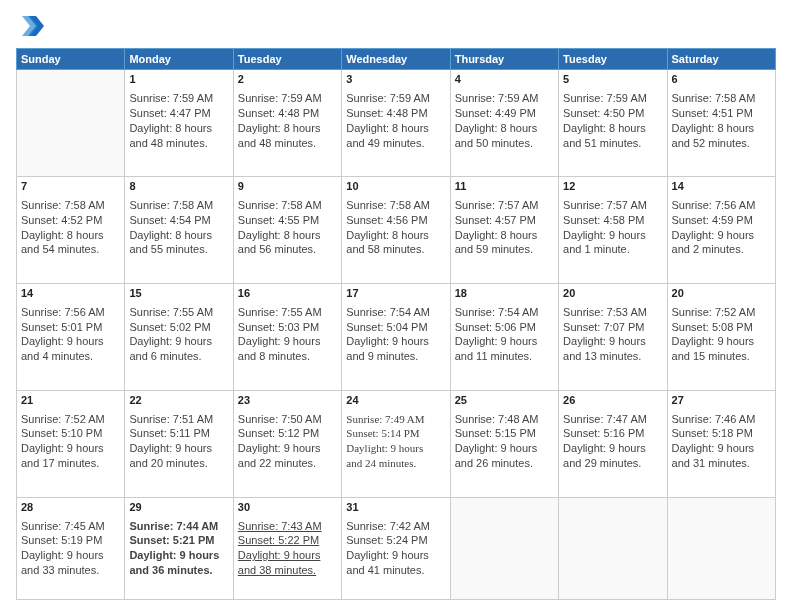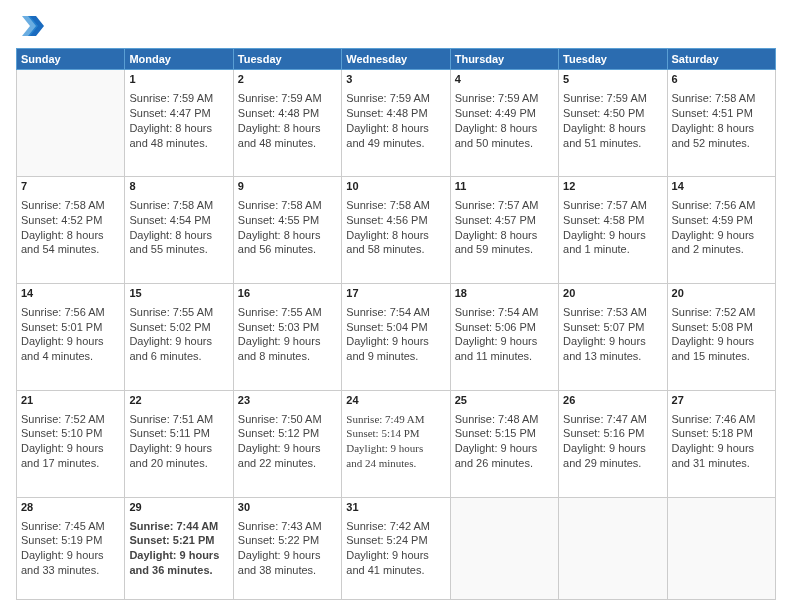--- a/index.html
+++ b/index.html
@@ -279,7 +279,7 @@
           <td>
             <span class="day-num">20</span>
             <div class="day-info" style="white-space: pre-line;">Sunrise: 7:53 AM
-Sunset: 5:07 PM
+Sunset: 7:07 PM
 Daylight: 9 hours
 and 13 minutes.</div>
           </td>

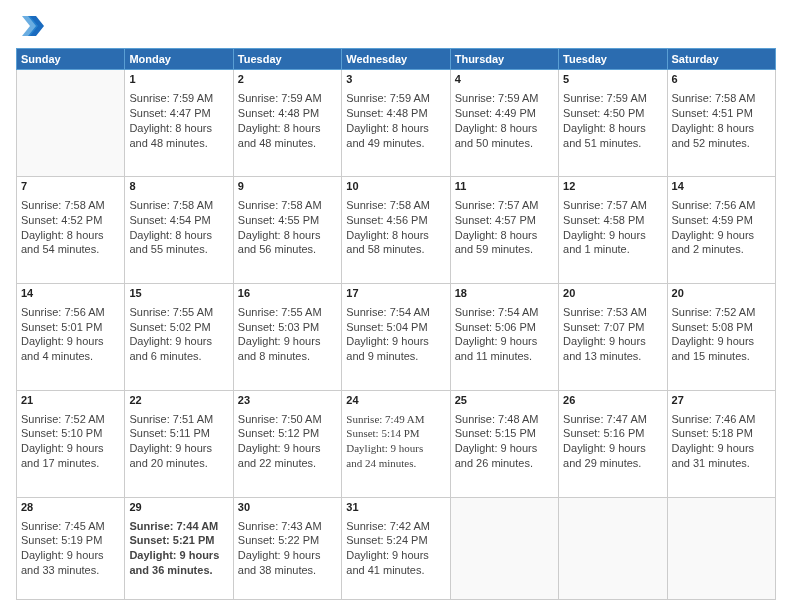--- a/index.html
+++ b/index.html
@@ -359,7 +359,7 @@
           </td>
           <td>
             <span class="day-num">30</span>
-            <div class="day-info" style="white-space: pre-line;">Sunrise: 7:43 AM
+            <div class="day-info" style="white-space: pre-line; text-decoration: underline;">Sunrise: 7:43 AM
 Sunset: 5:22 PM
 Daylight: 9 hours
 and 38 minutes.</div>

